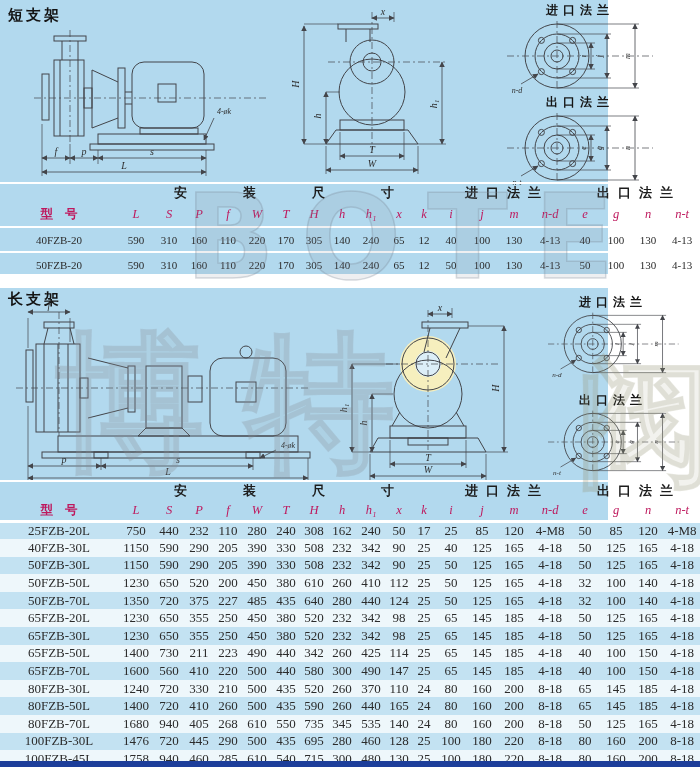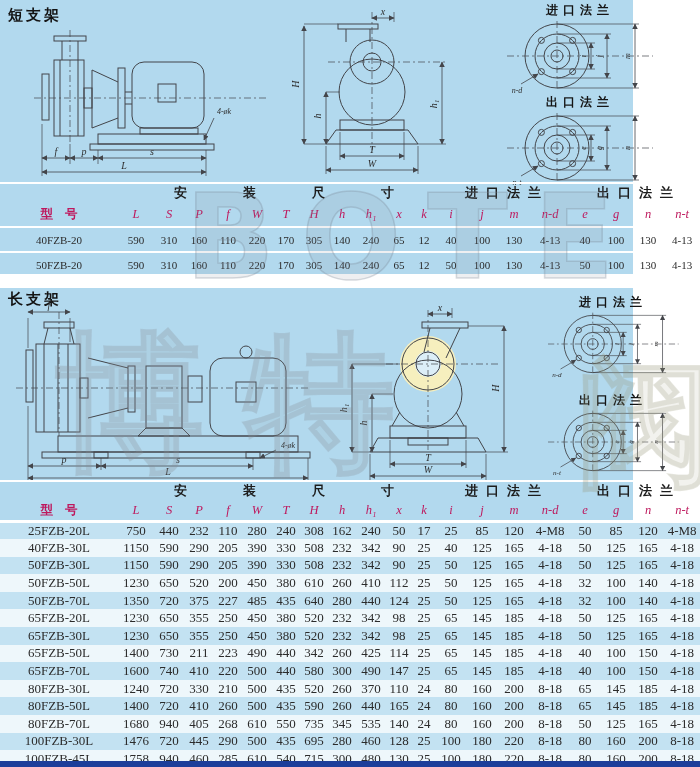--- a/index.html
+++ b/index.html
@@ -5,7 +5,7 @@
   html,body{margin:0;padding:0;background:#e8e8e8;}
   .page{position:relative;width:700px;height:767px;background:#ffffff;overflow:hidden;
         font-family:"Liberation Serif",serif;color:#2b2b2b;}
-  .block{position:absolute;left:0;width:608px;background:#b2d9ee;padding-left:25px;}
+  .block{position:absolute;left:0;width:608px;background:#b2d9ee;}
   #b1{top:0;height:274px;}
   #b2{top:288px;height:473px;}
   .bottombar{position:absolute;left:0;top:761px;width:700px;height:6px;background:#1d3e9a;}

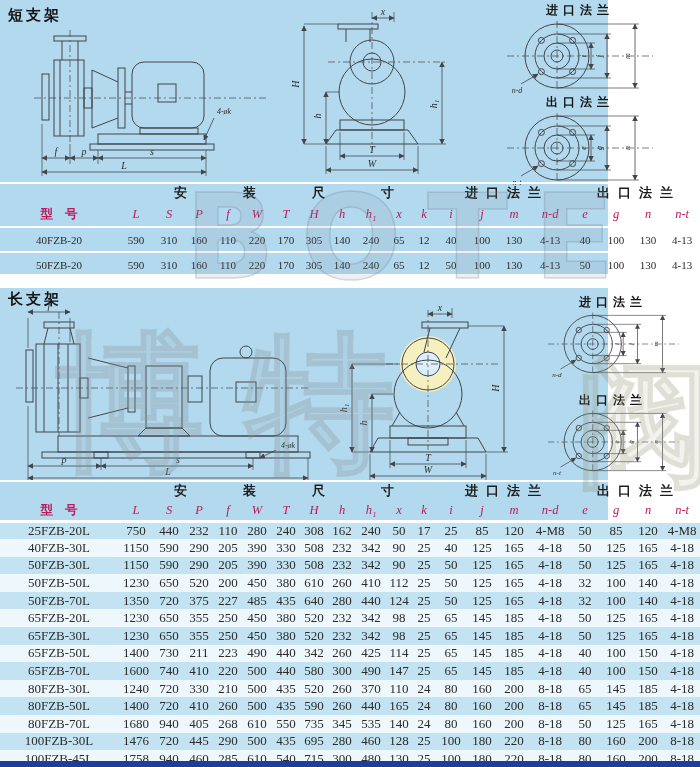--- a/index.html
+++ b/index.html
@@ -715,7 +715,7 @@
         <tr>
           <td class="td-model">65FZB-70L</td>
           <td>1600</td>
-          <td>740</td>
+          <td>560</td>
           <td>410</td>
           <td>220</td>
           <td>500</td>

